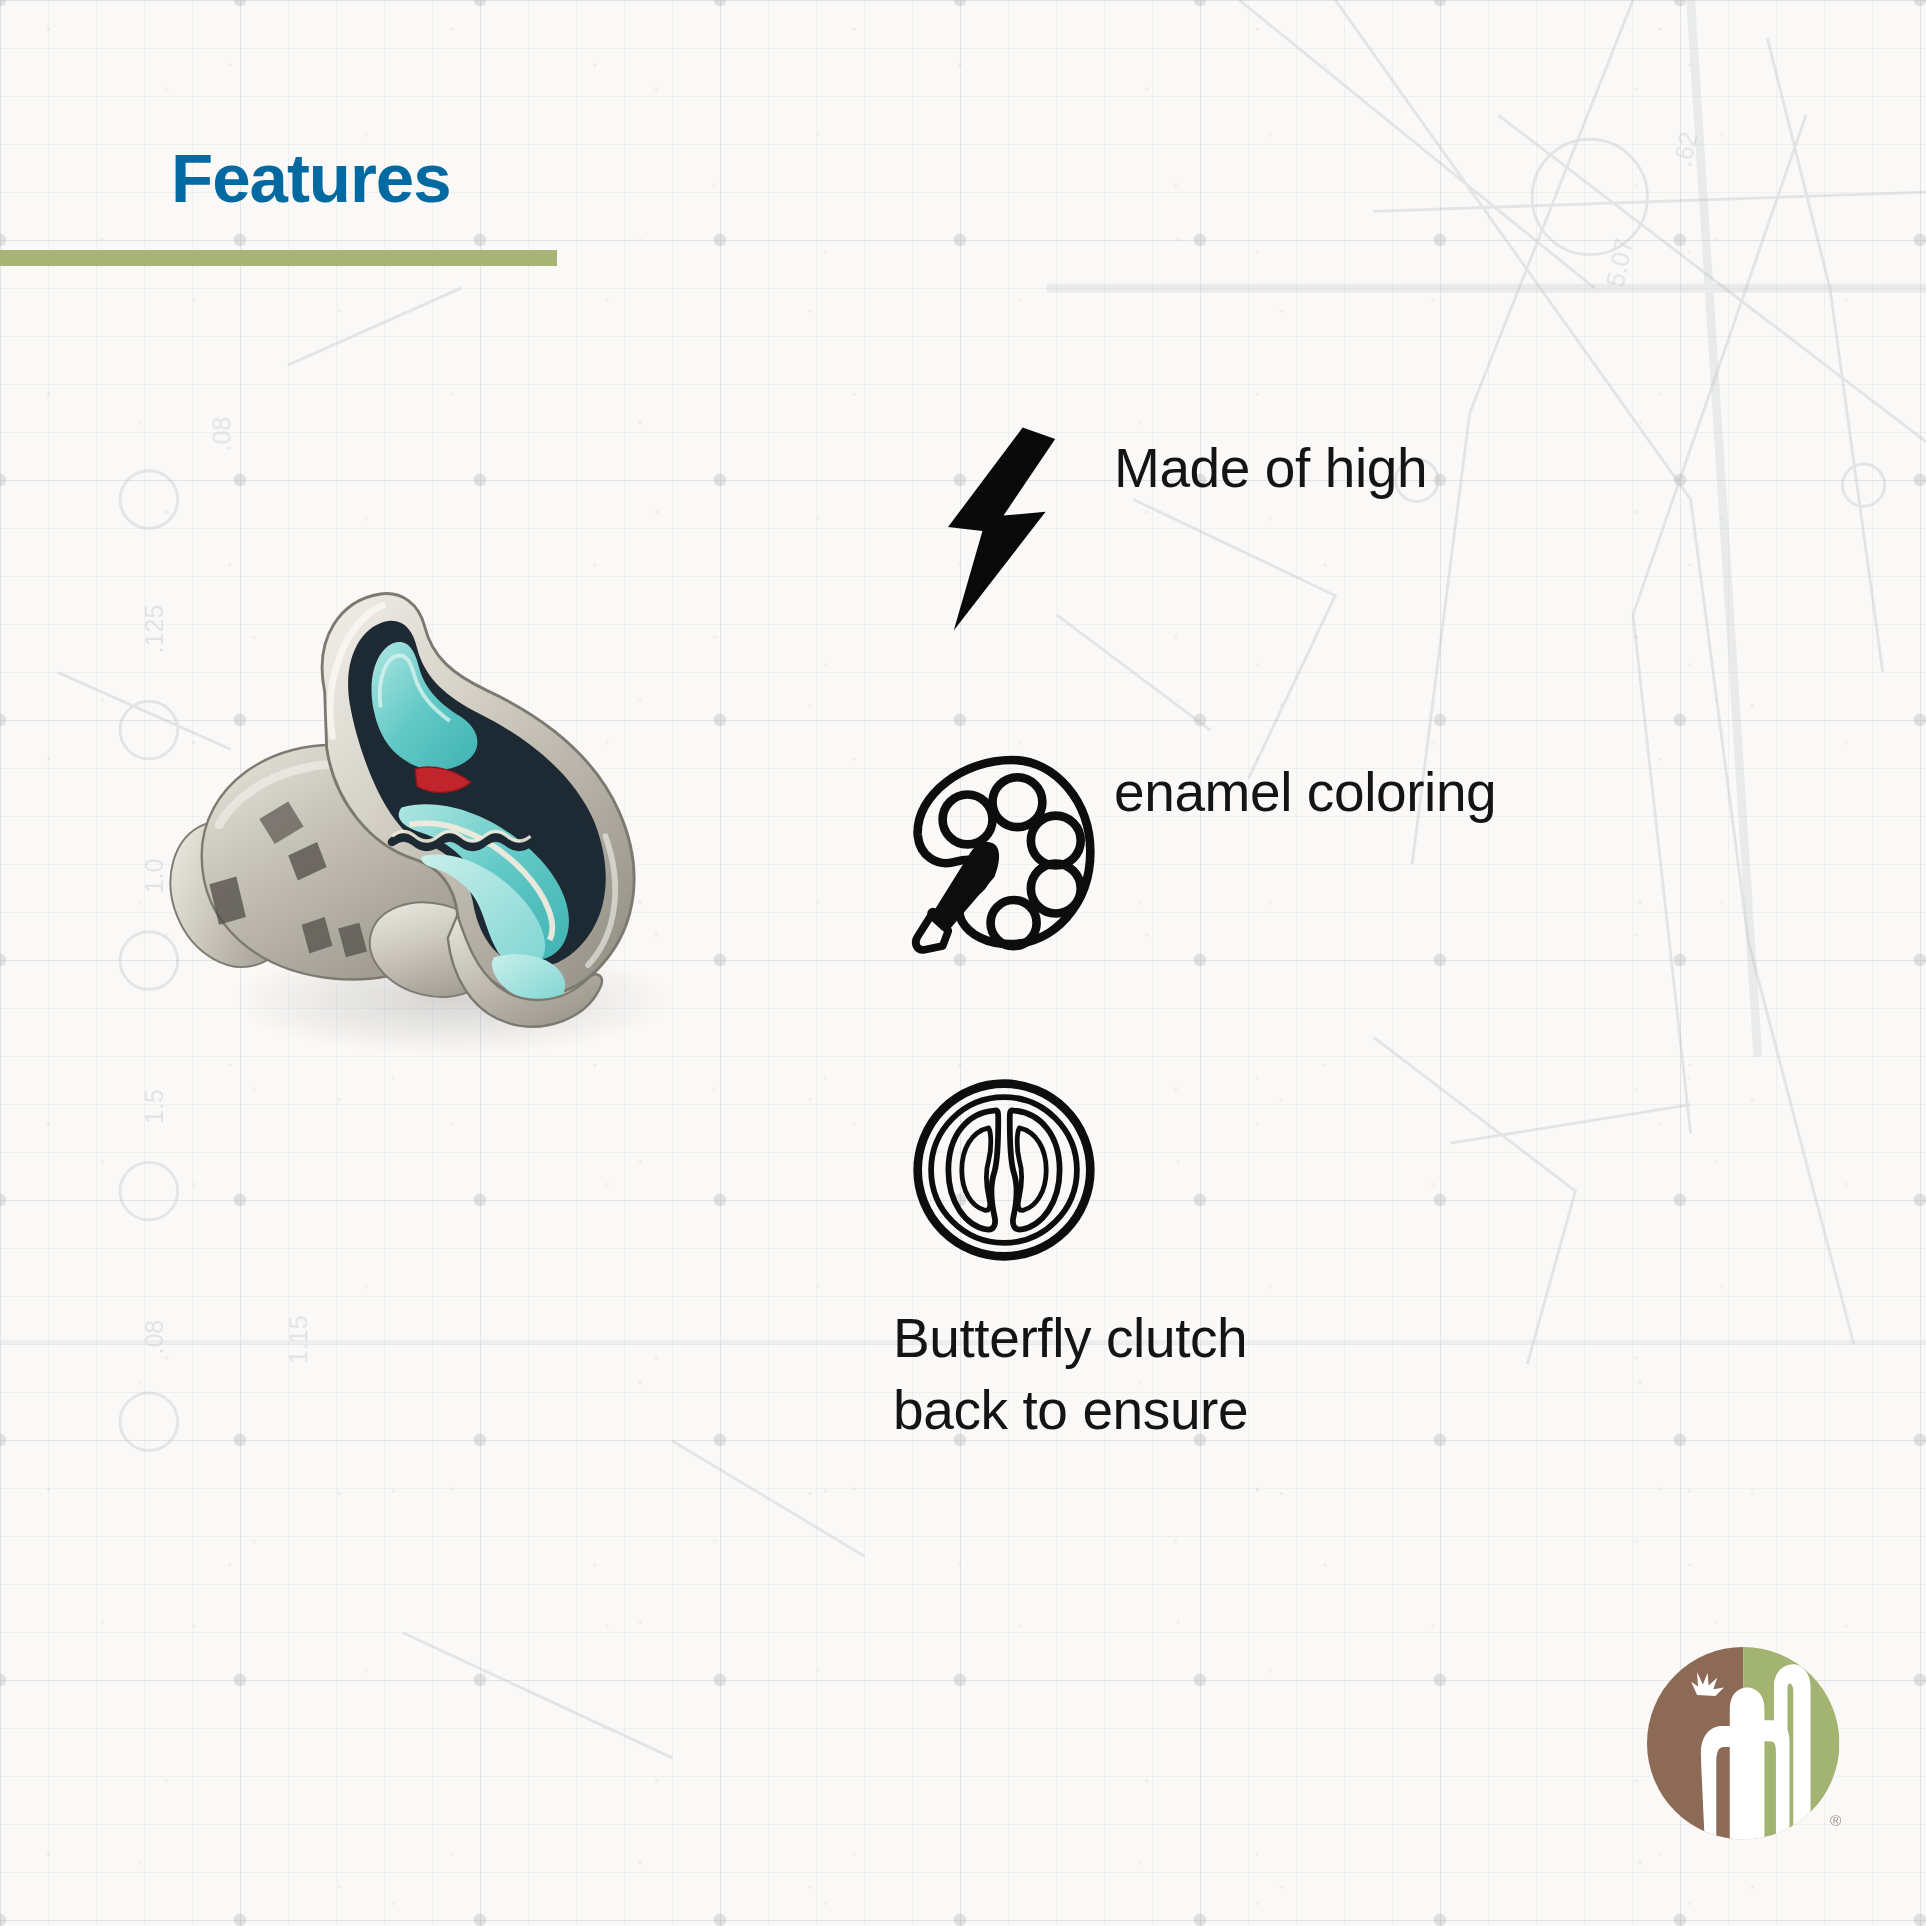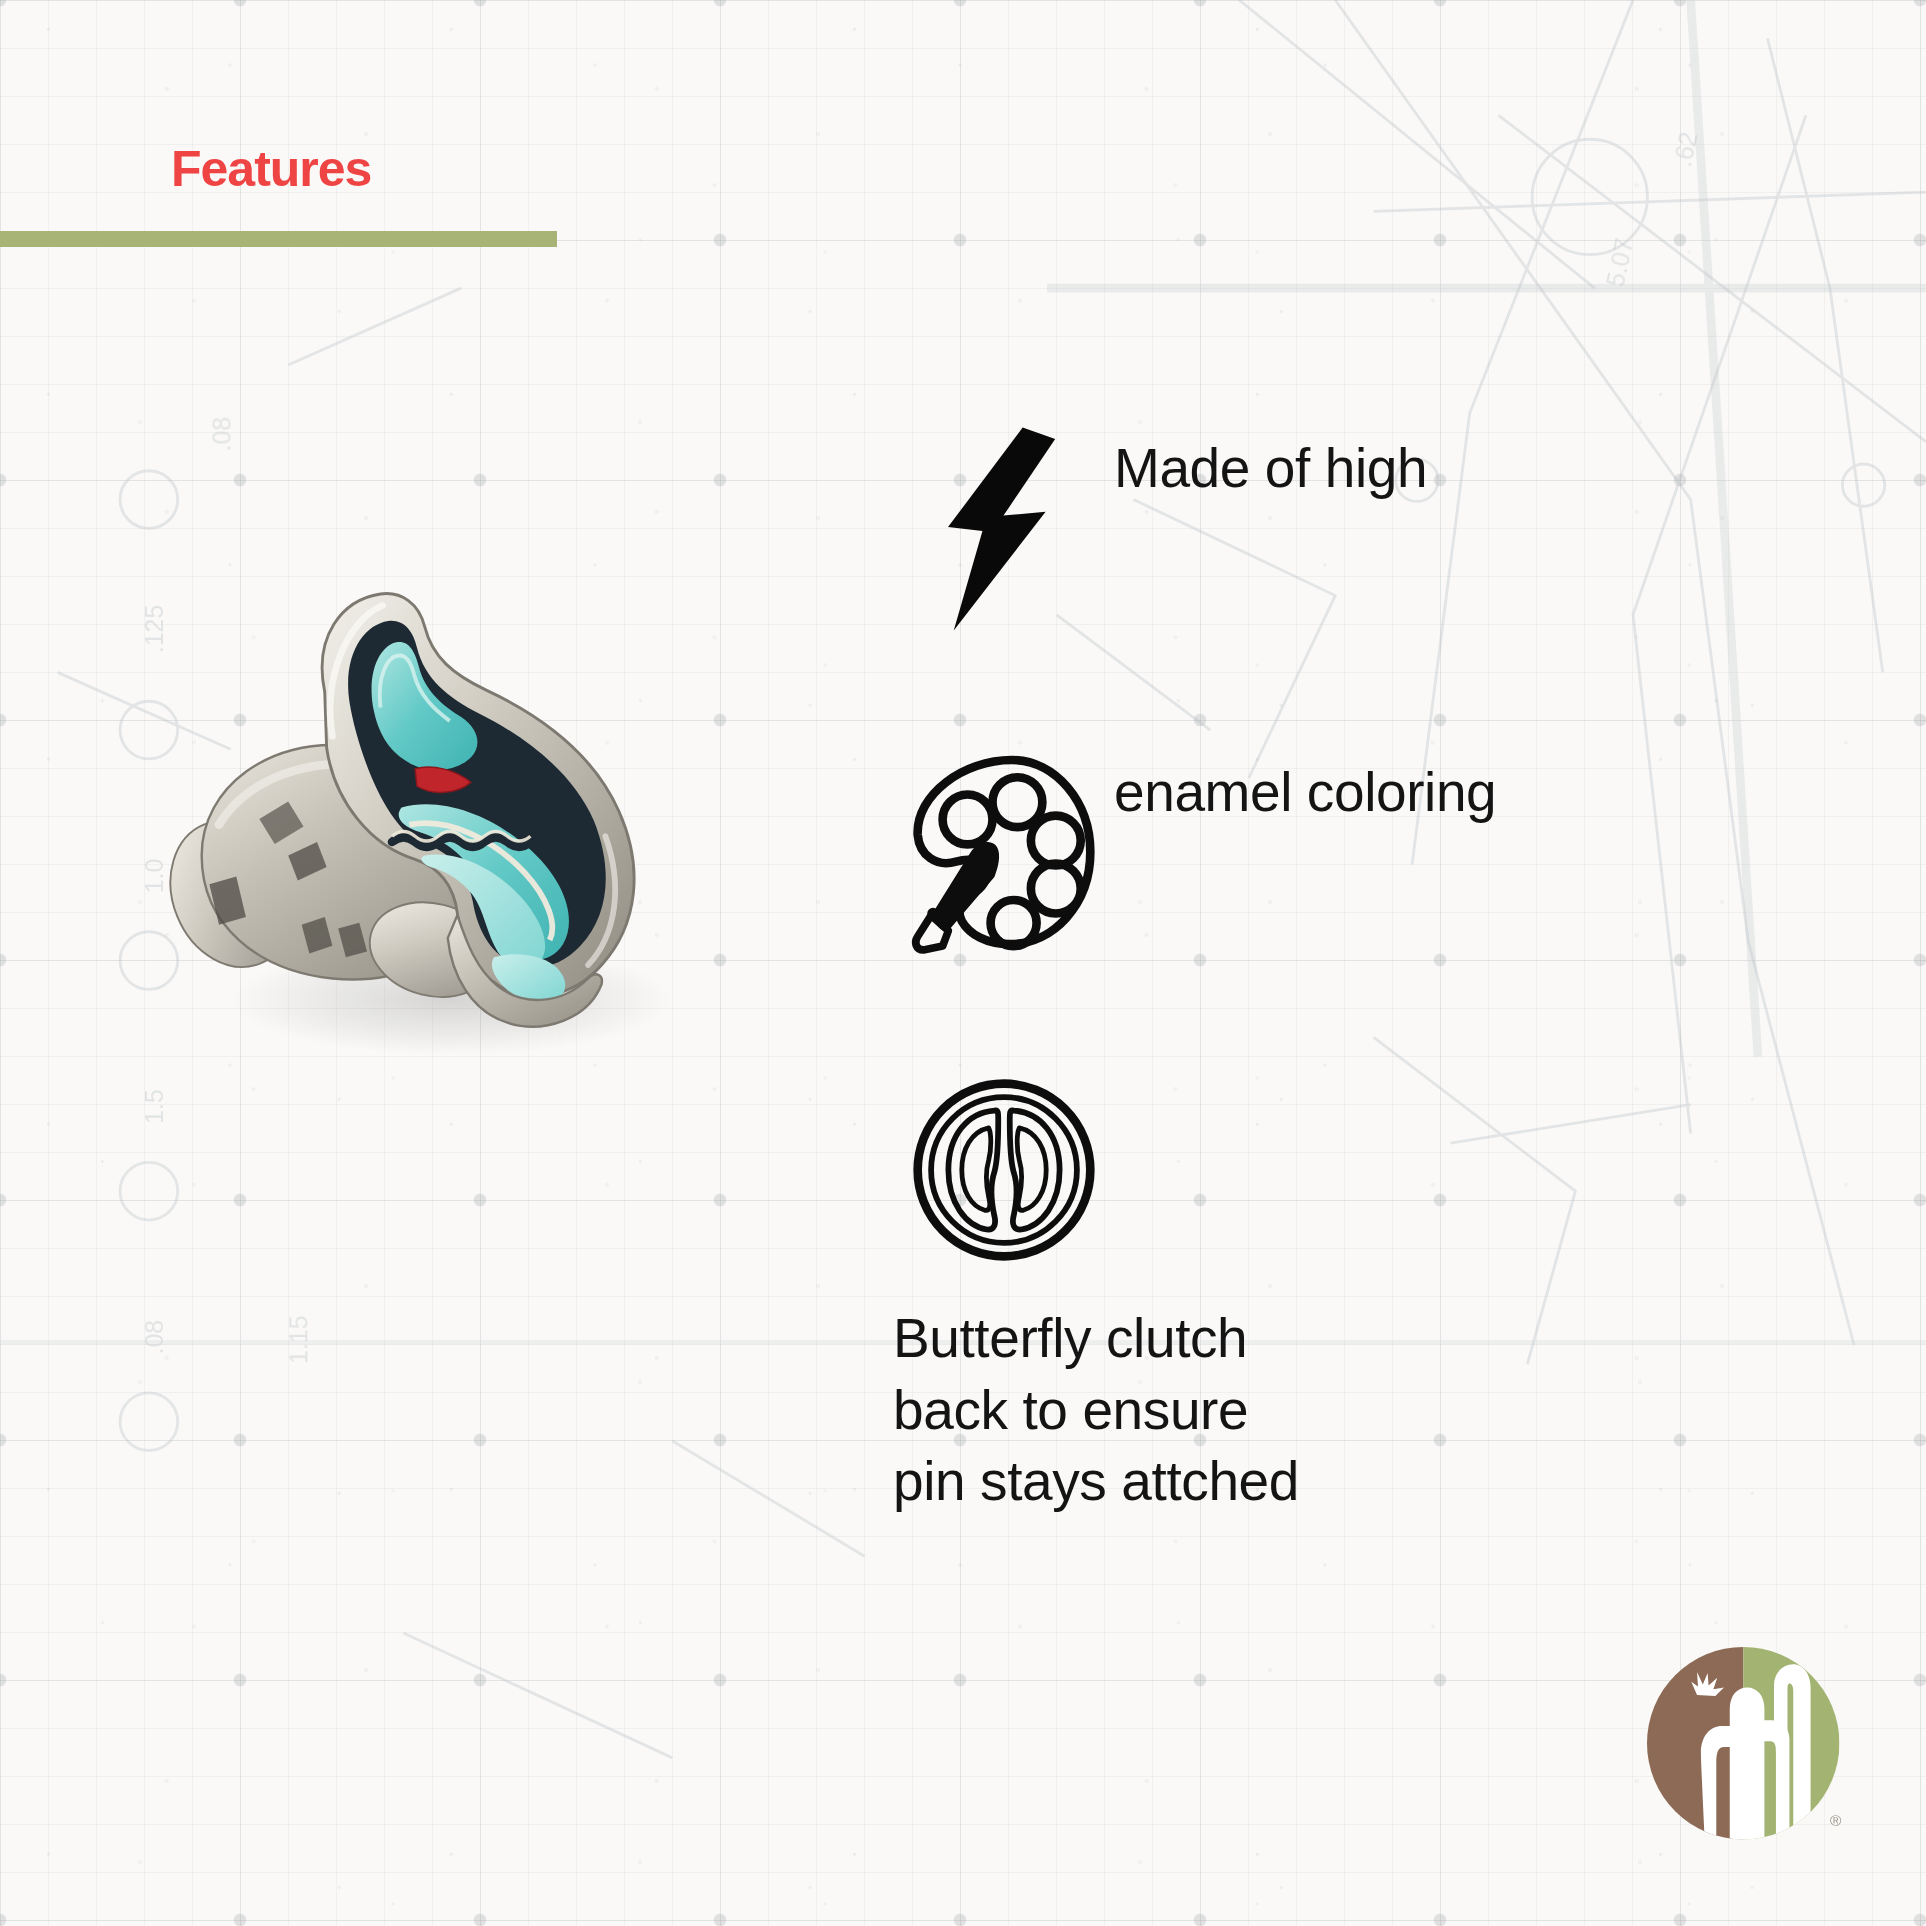--- a/index.html
+++ b/index.html
@@ -53,7 +53,7 @@
   
   #header { position:absolute; left:0; top:144px; z-index:5; }
   #page-title {
-    font-size:50px; font-weight:bold; color:#ef4444;
+    font-size:69px; font-weight:bold; color:#0369a1;
     letter-spacing:-1px; line-height:1;
     padding-left:171px;
   }

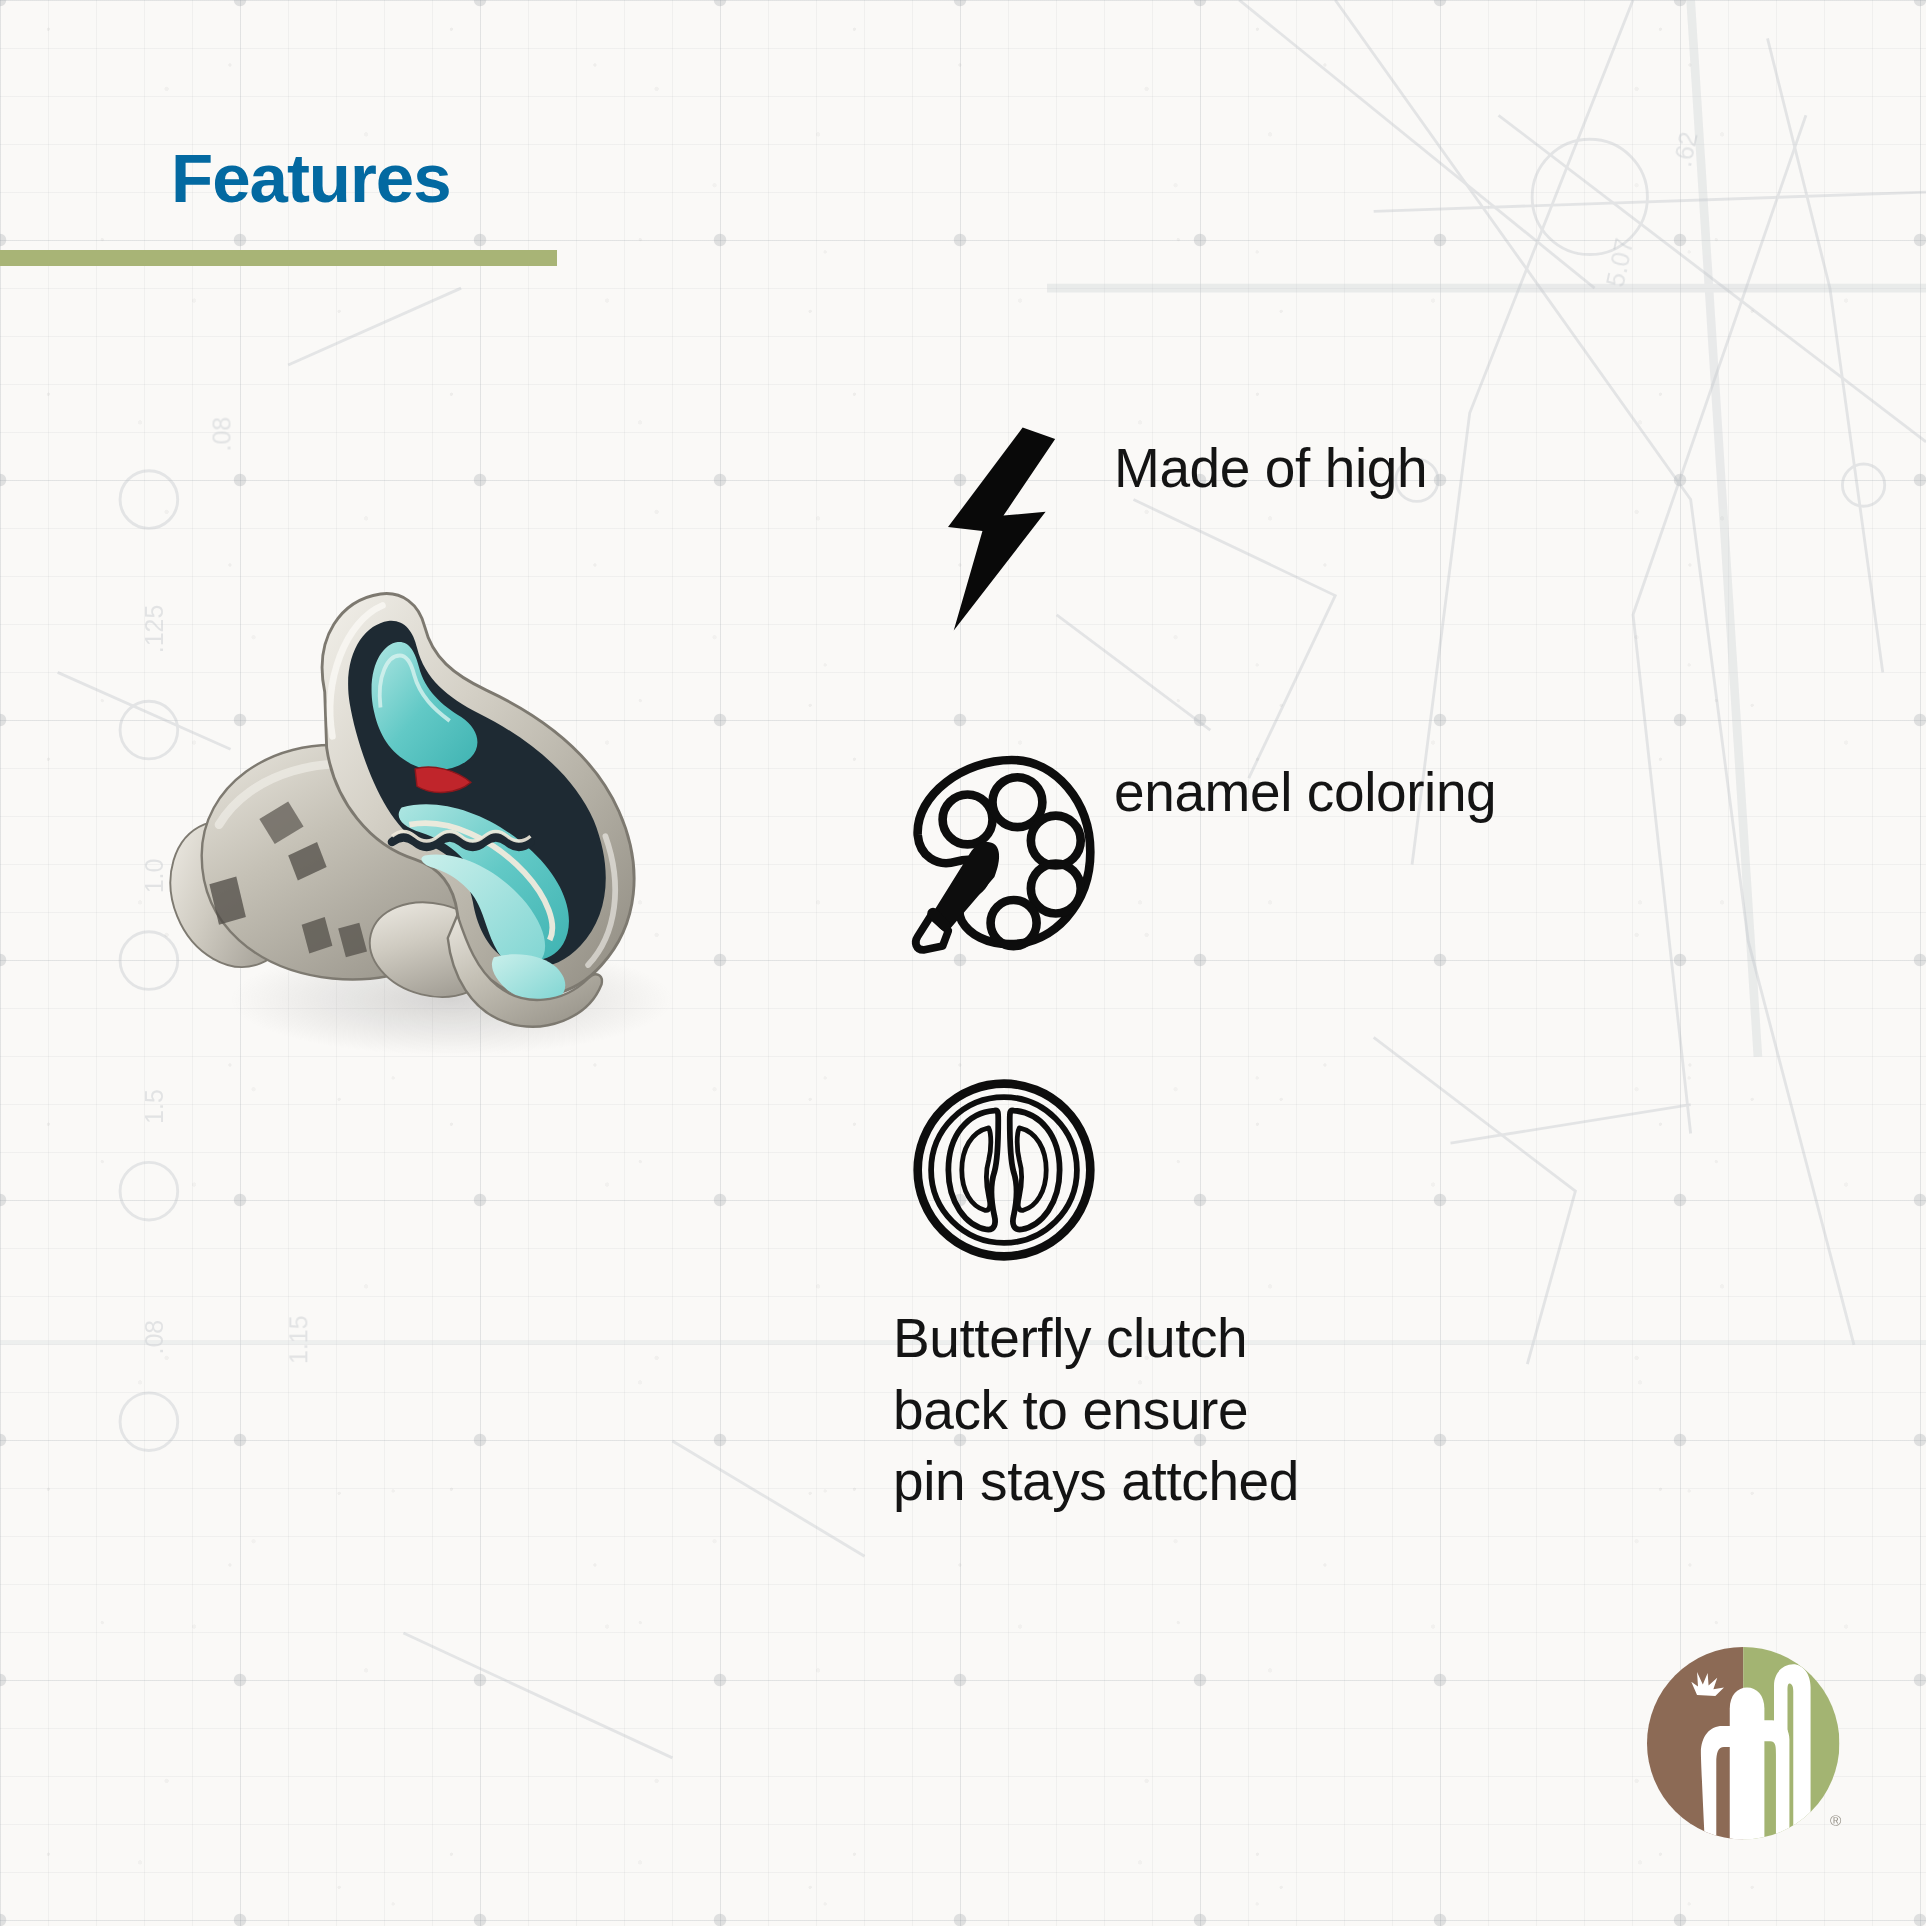--- a/index.html
+++ b/index.html
@@ -341,7 +341,6 @@
     <div class="feature-text">
       <span class="tline">Butterfly clutch</span>
       <span class="tline">back to ensure</span>
-      <span class="tline">pin stays attched</span>
     </div>
   </div>
 

